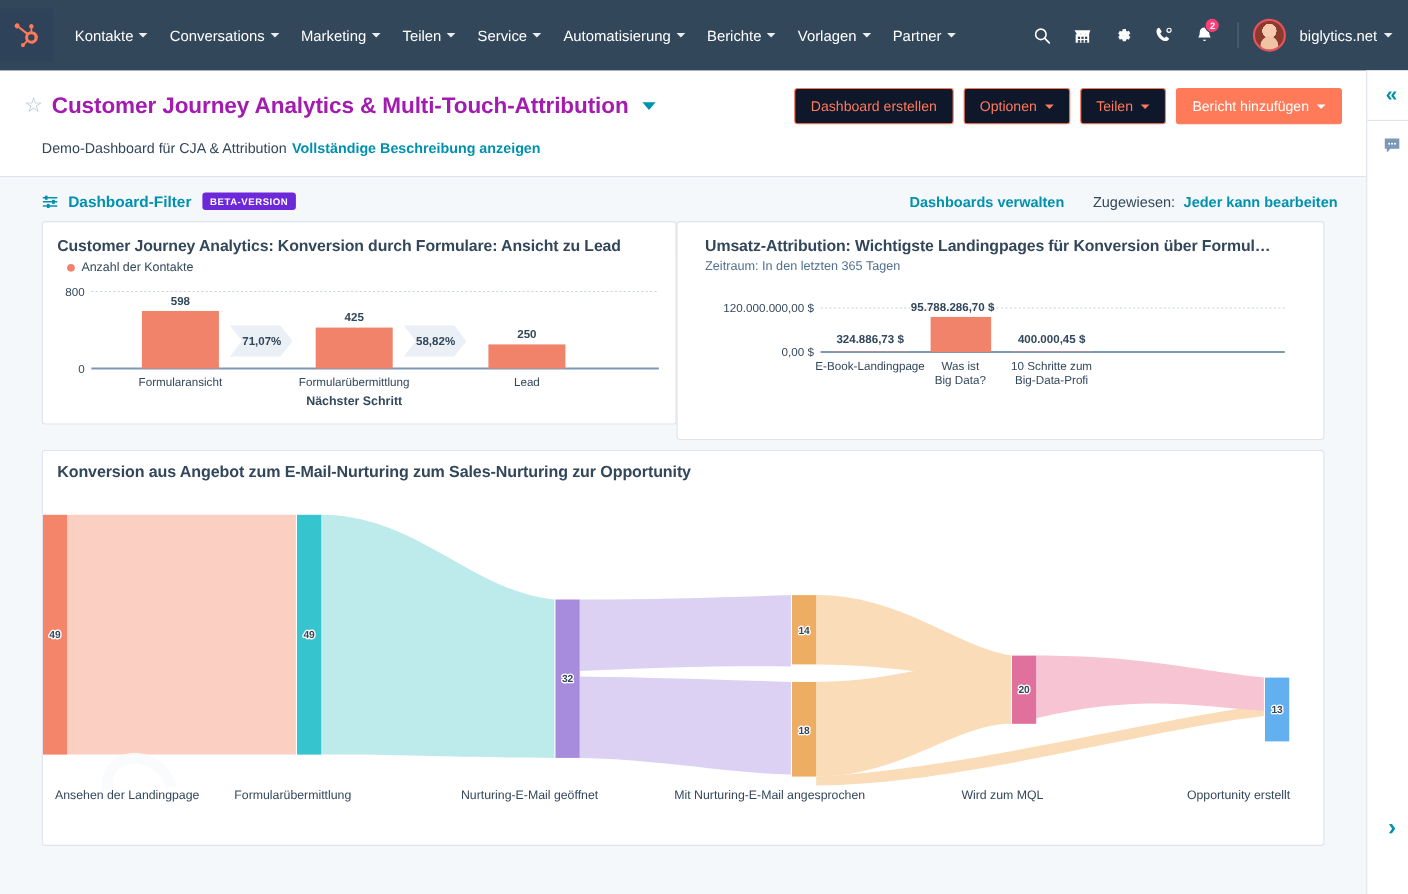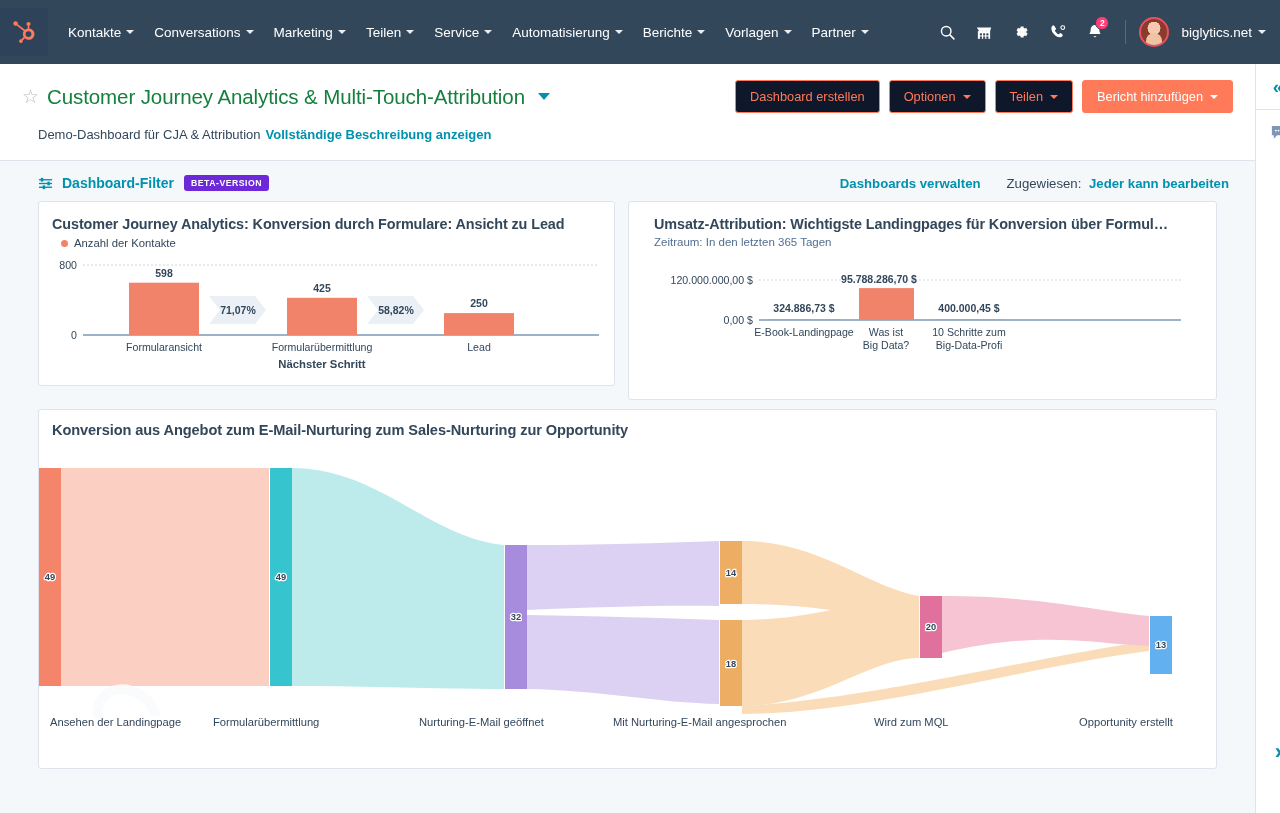--- a/index.html
+++ b/index.html
@@ -76,7 +76,7 @@
   }
   .star-icon { color:#b0bcc9; font-size:19px; margin-right:8px; cursor:pointer; line-height:1; }
   .dash-title {
-    color:#15803d; font-size:20.5px; font-weight:400; letter-spacing:-.1px;
+    color:#a21caf; font-size:20.5px; font-weight:700; letter-spacing:-.1px;
   }
   .title-caret {
     width:0;height:0;border-left:6px solid transparent;border-right:6px solid transparent;

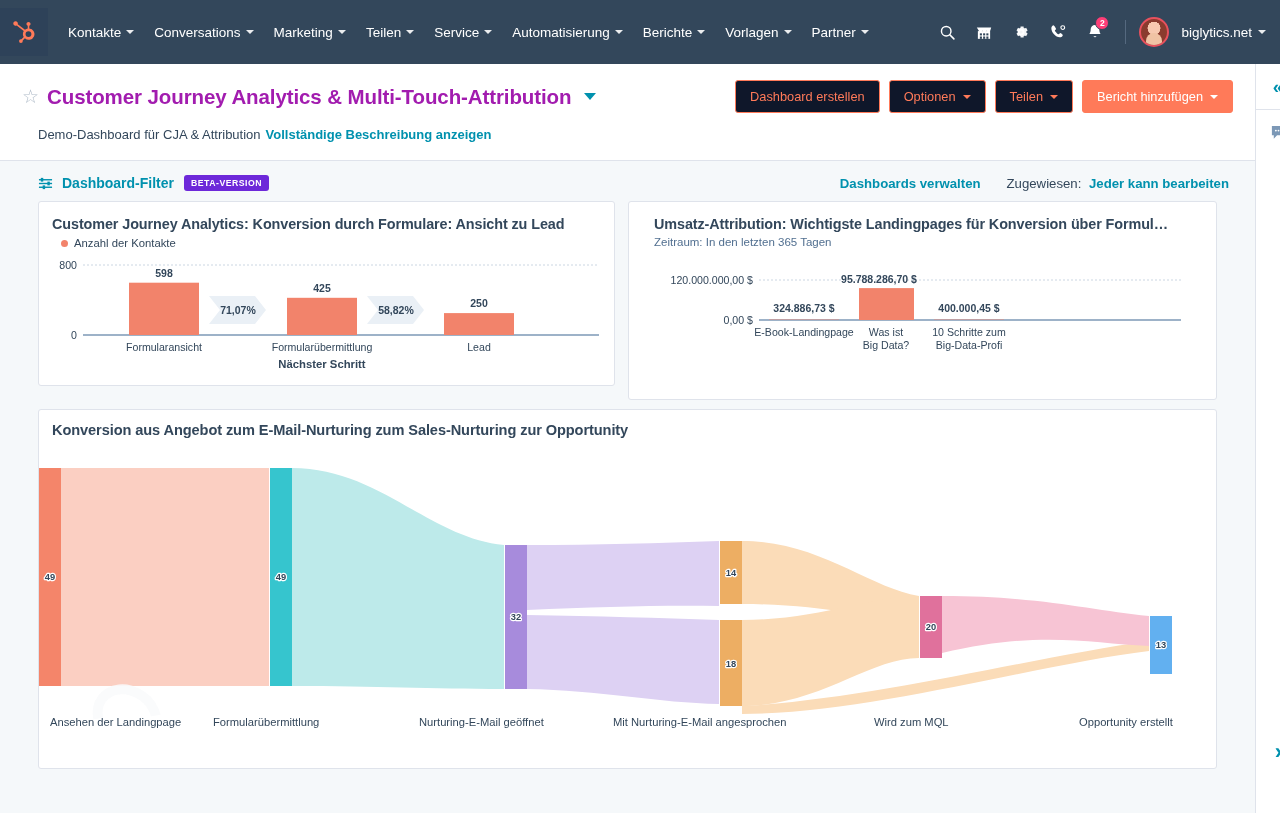--- a/index.html
+++ b/index.html
@@ -119,7 +119,7 @@
   .link-teal { color:#0091ae; font-size:13.2px; font-weight:700; cursor:pointer; }
   .assigned-text { font-size:13.2px; color:#33475b; }
 
-  .cards-row { display:flex; gap:13px; padding:0 38px 0 38px; }
+  .cards-row { display:flex; gap:0; padding:0 38px 0 38px; }
   .card {
     background:#fff; border:1px solid #dfe3eb; border-radius:3px;
     position:relative;

